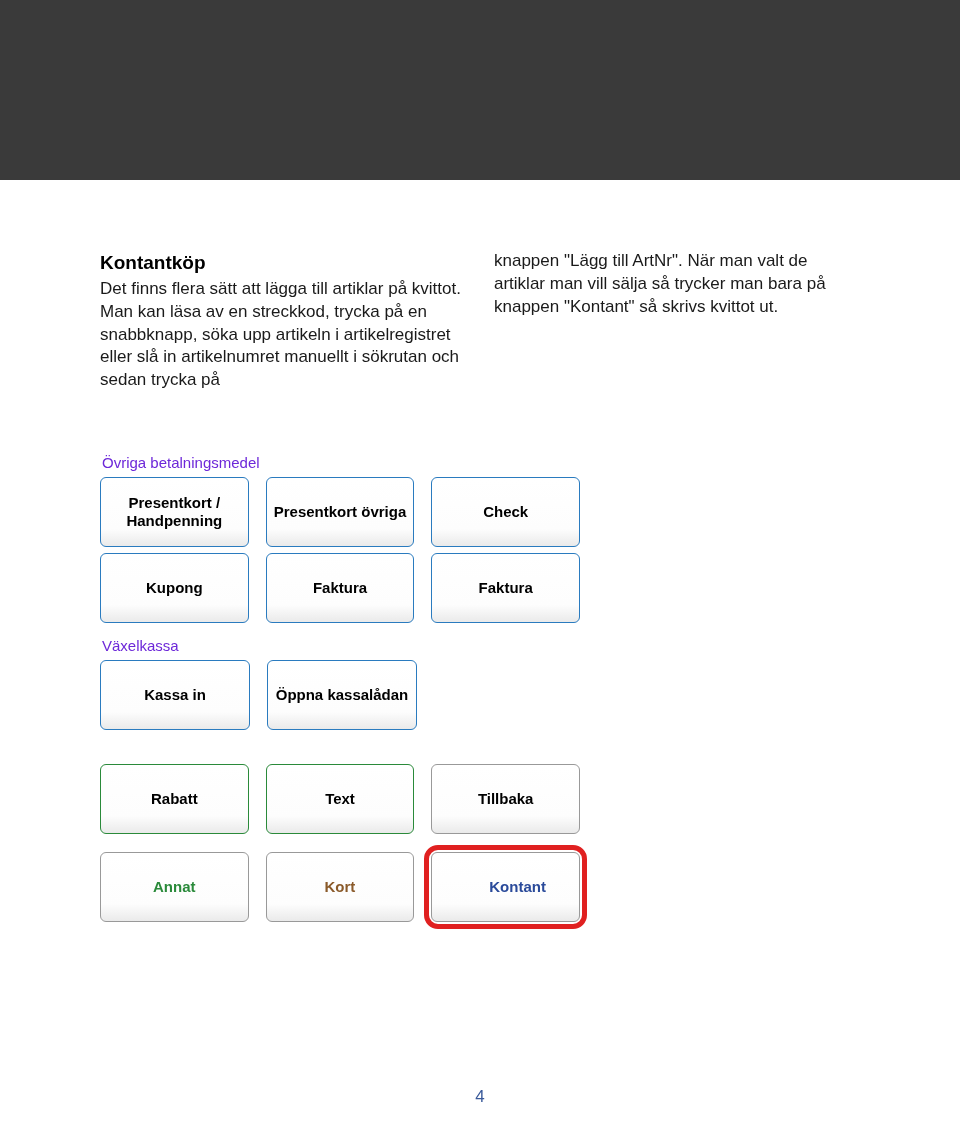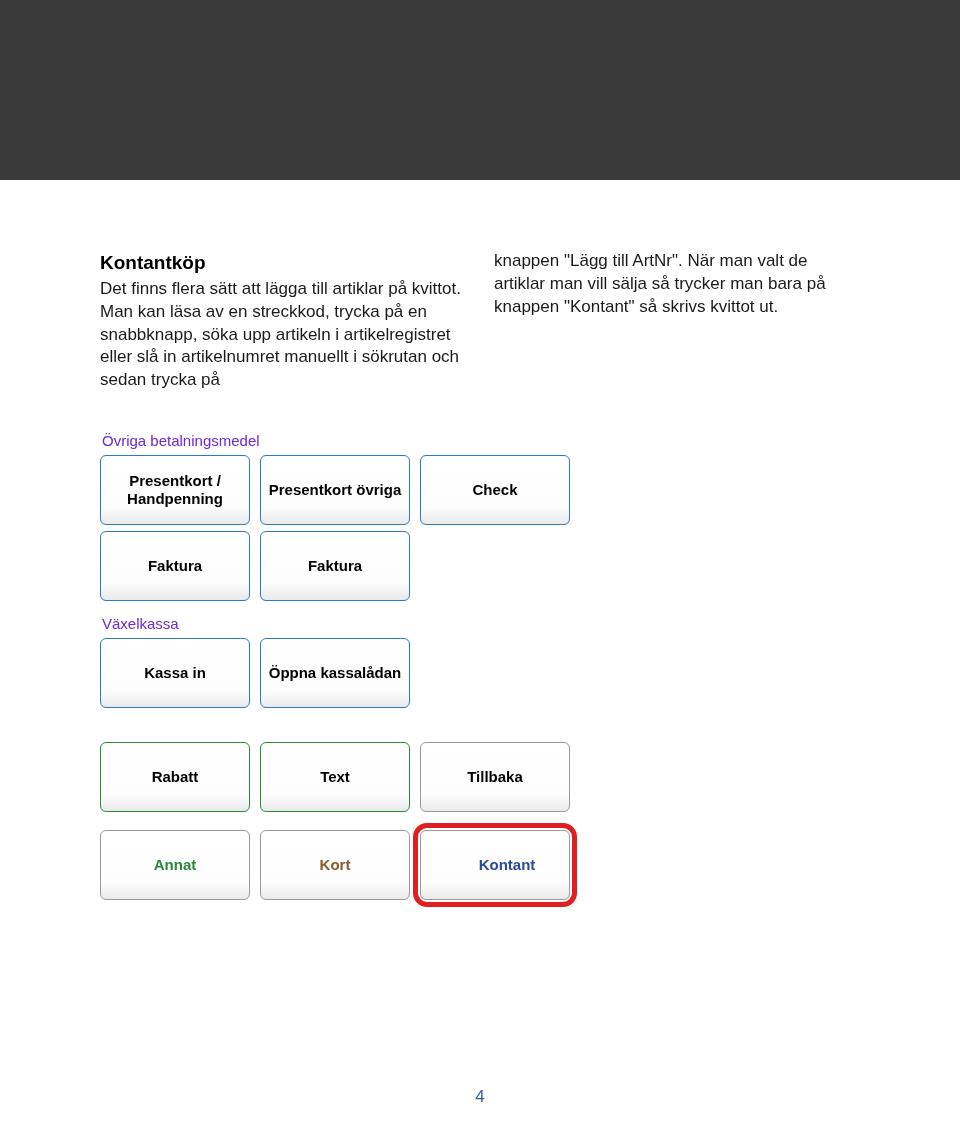--- a/index.html
+++ b/index.html
@@ -21,7 +21,7 @@
   .columns {
     display: flex;
     gap: 28px;
-    margin-bottom: 40px;
+    margin-bottom: 62px;
   }
   .col {
     flex: 1;

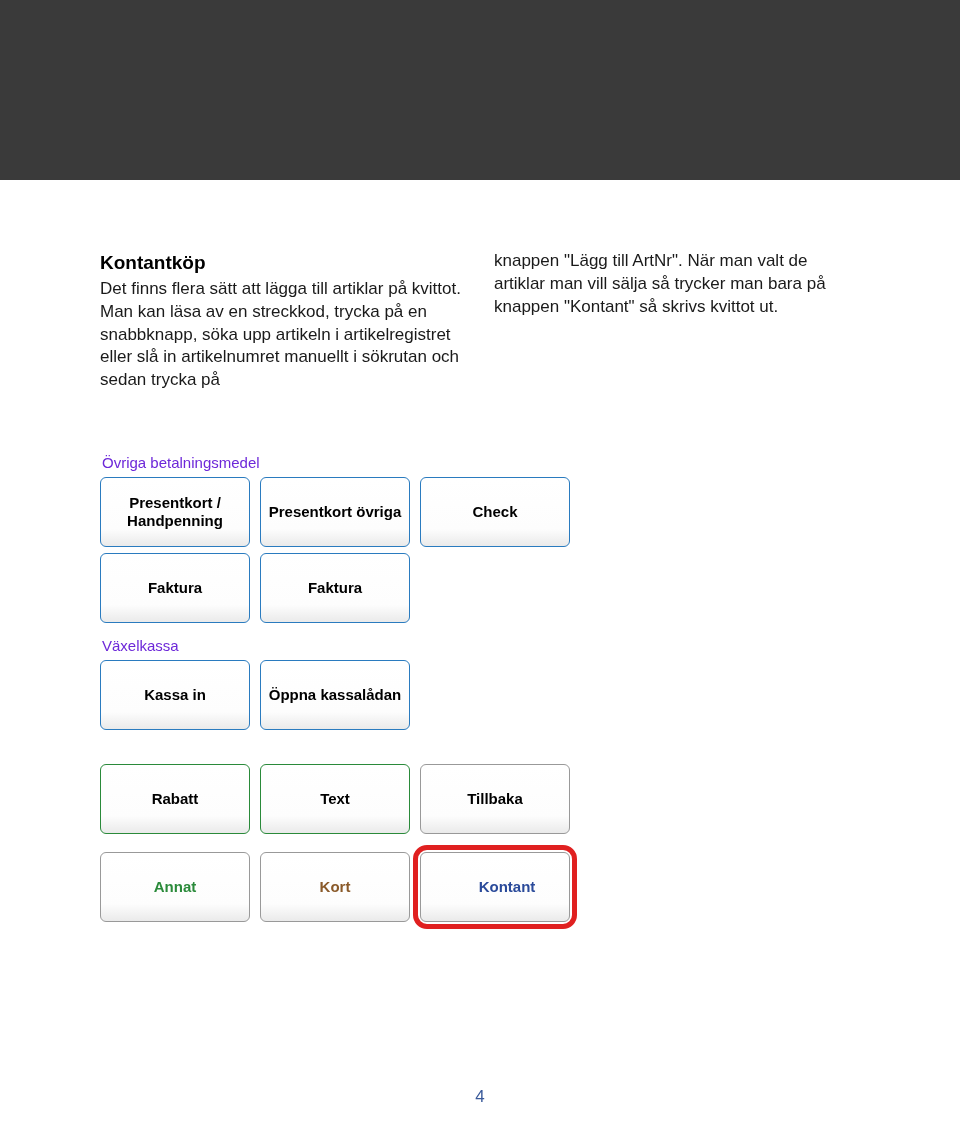--- a/index.html
+++ b/index.html
@@ -46,7 +46,7 @@
   }
   .btn-row {
     display: flex;
-    gap: 10px;
+    gap: 17px;
     margin-bottom: 6px;
   }
   .btn {

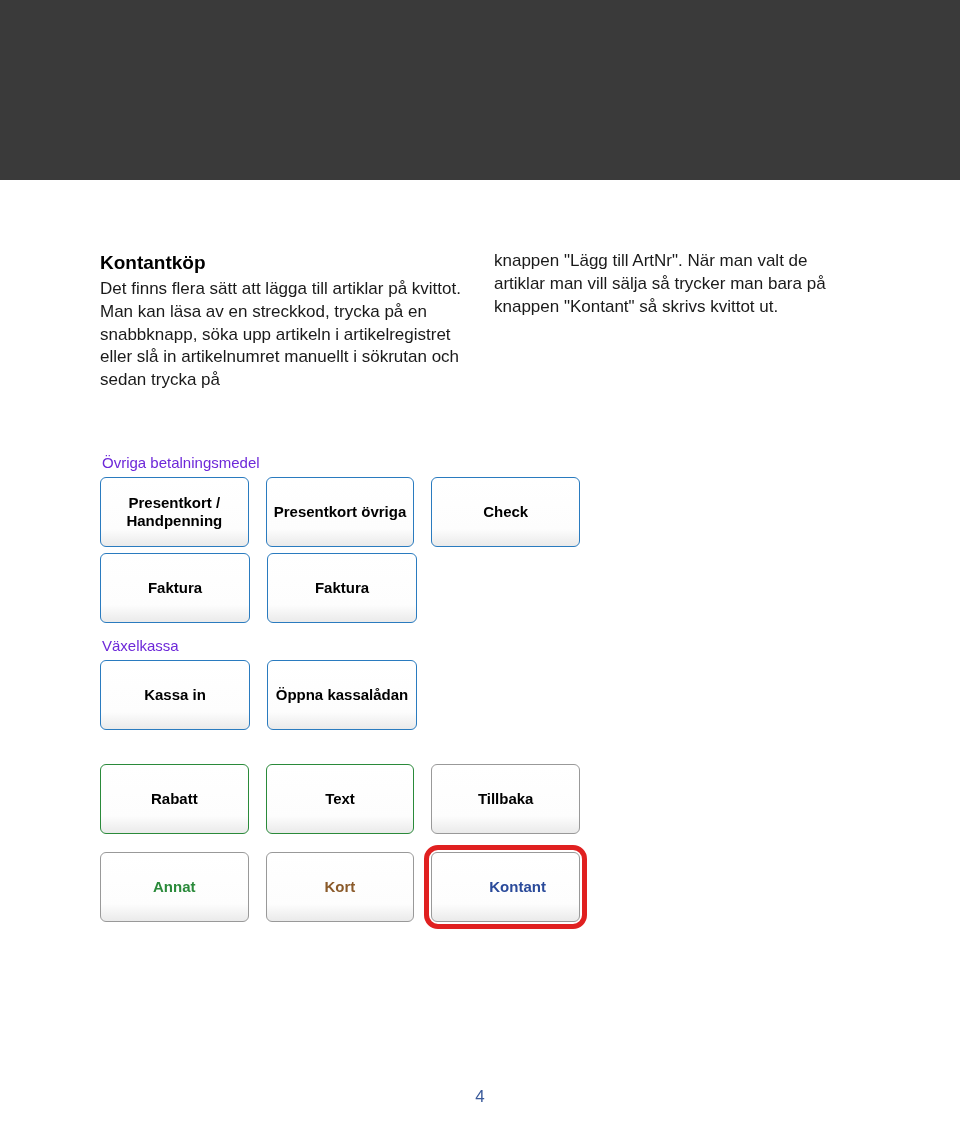--- a/index.html
+++ b/index.html
@@ -120,6 +120,7 @@
     </div>
 
     <div class="btn-row">
+      <div class="btn btn-blue">Kupong</div>
       <div class="btn btn-blue">Faktura</div>
       <div class="btn btn-blue">Faktura</div>
     </div>

